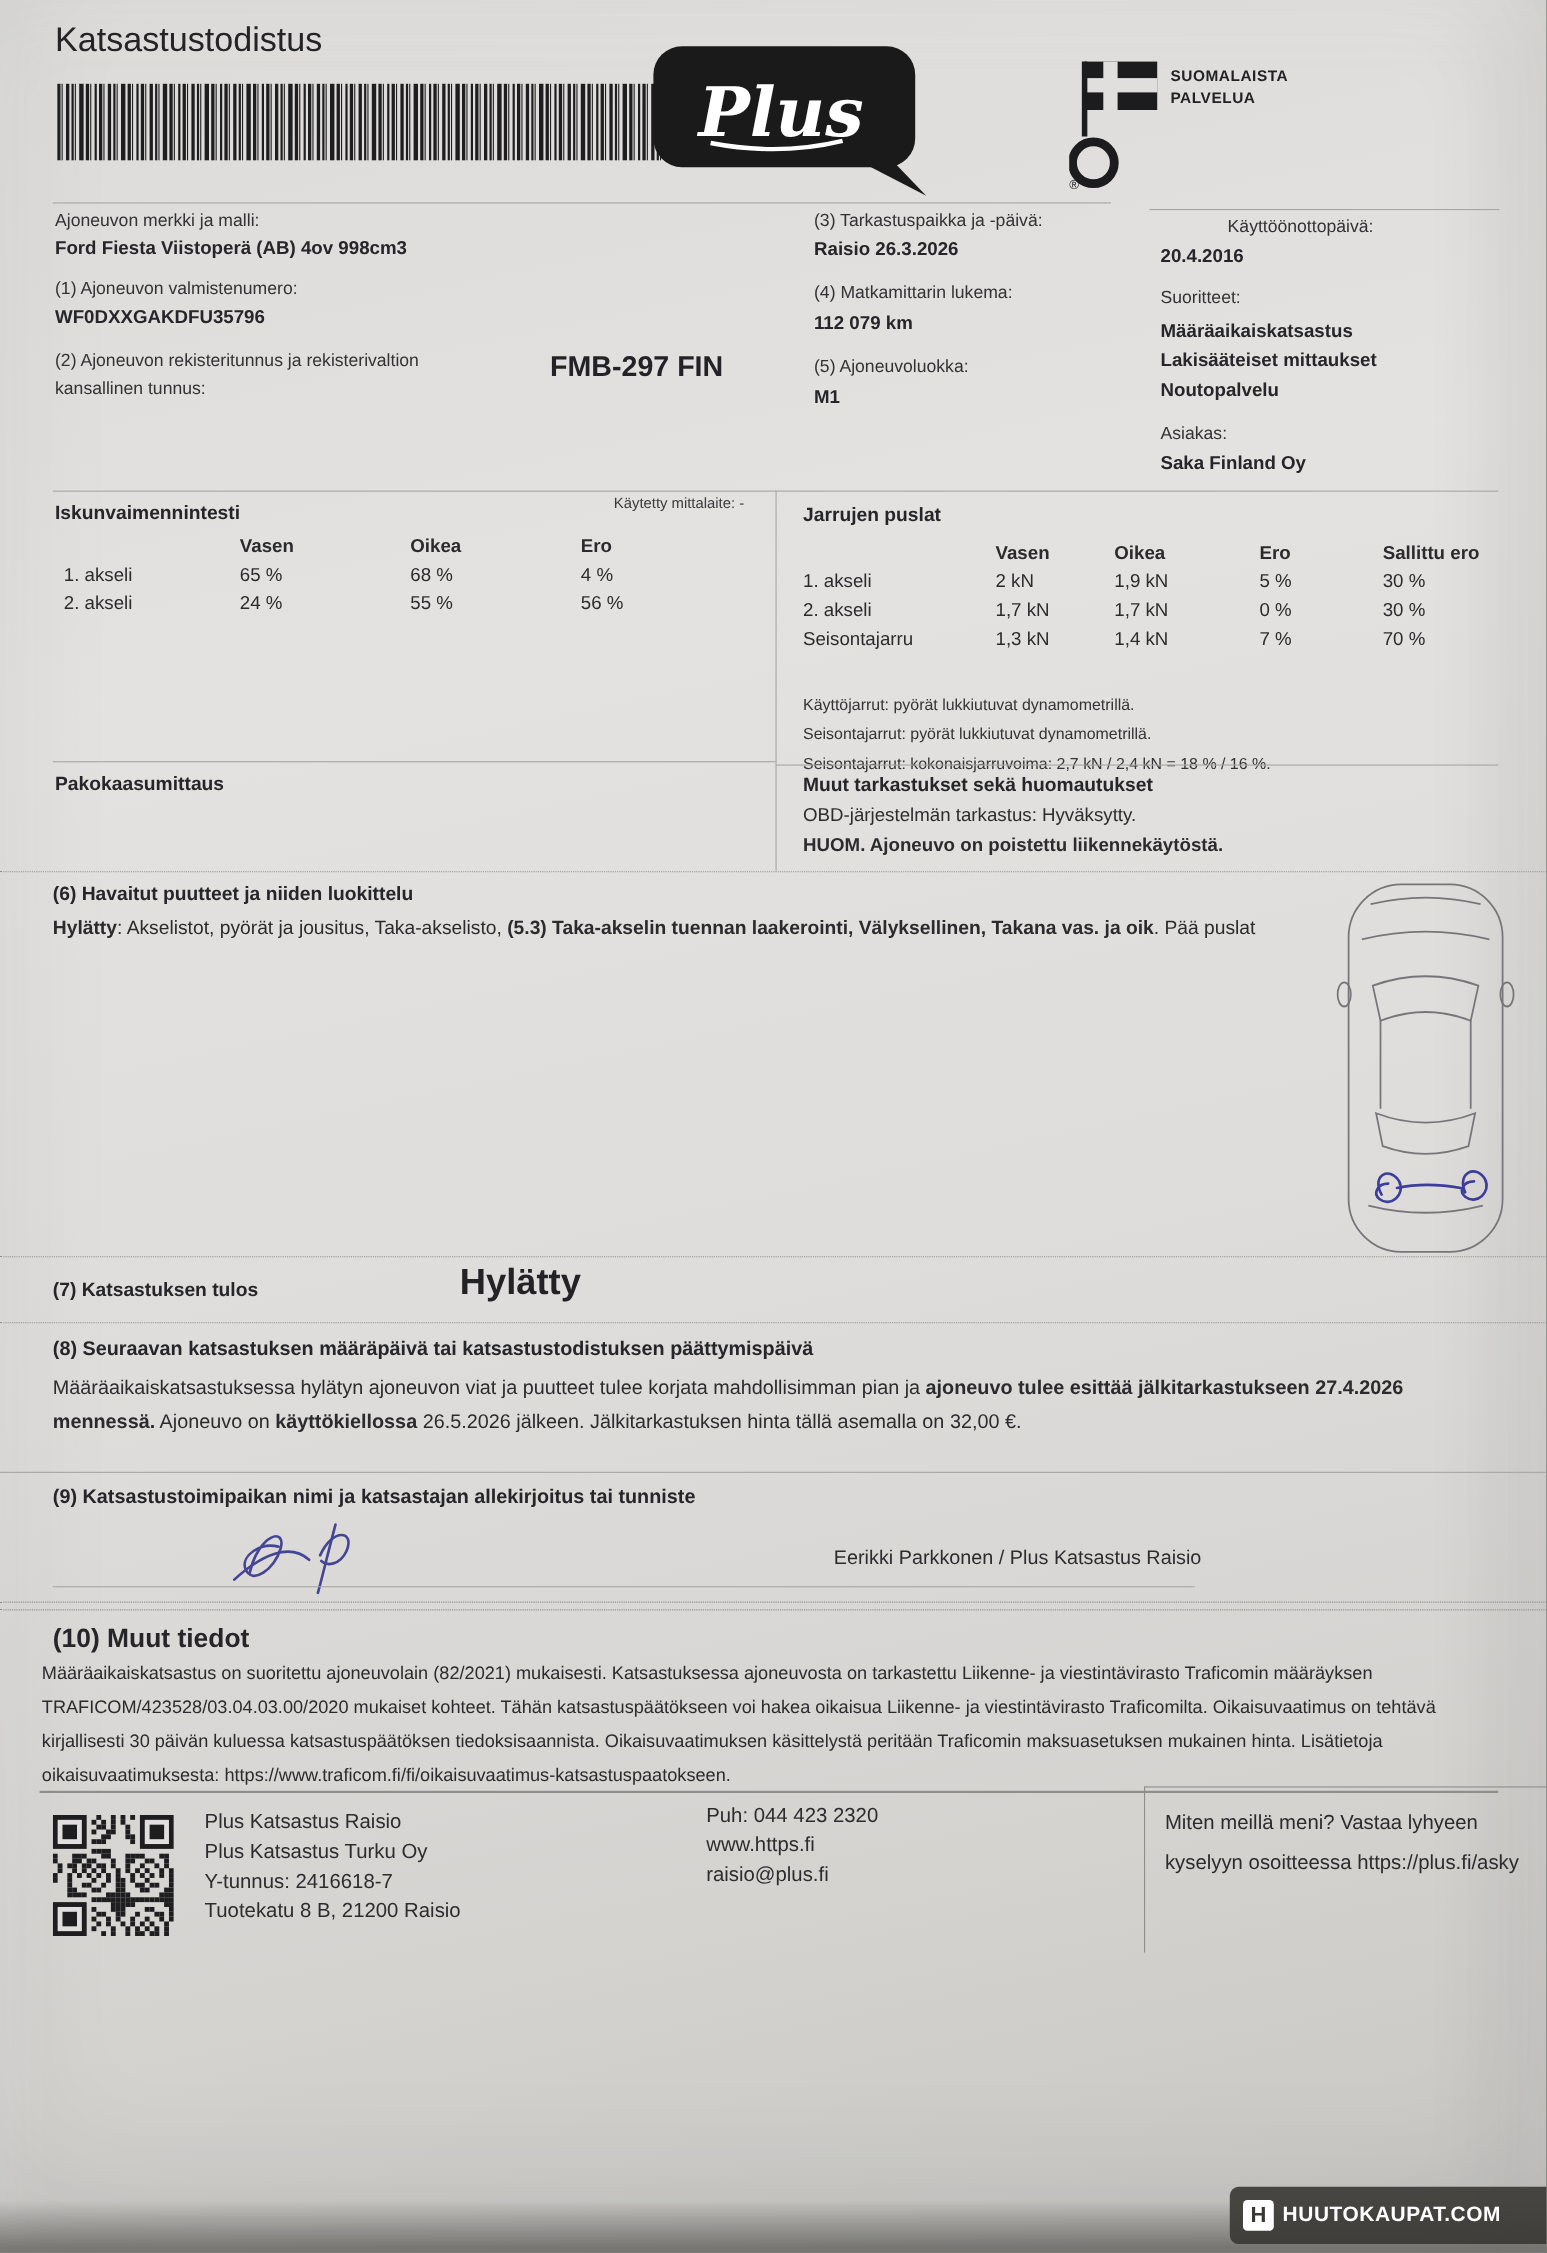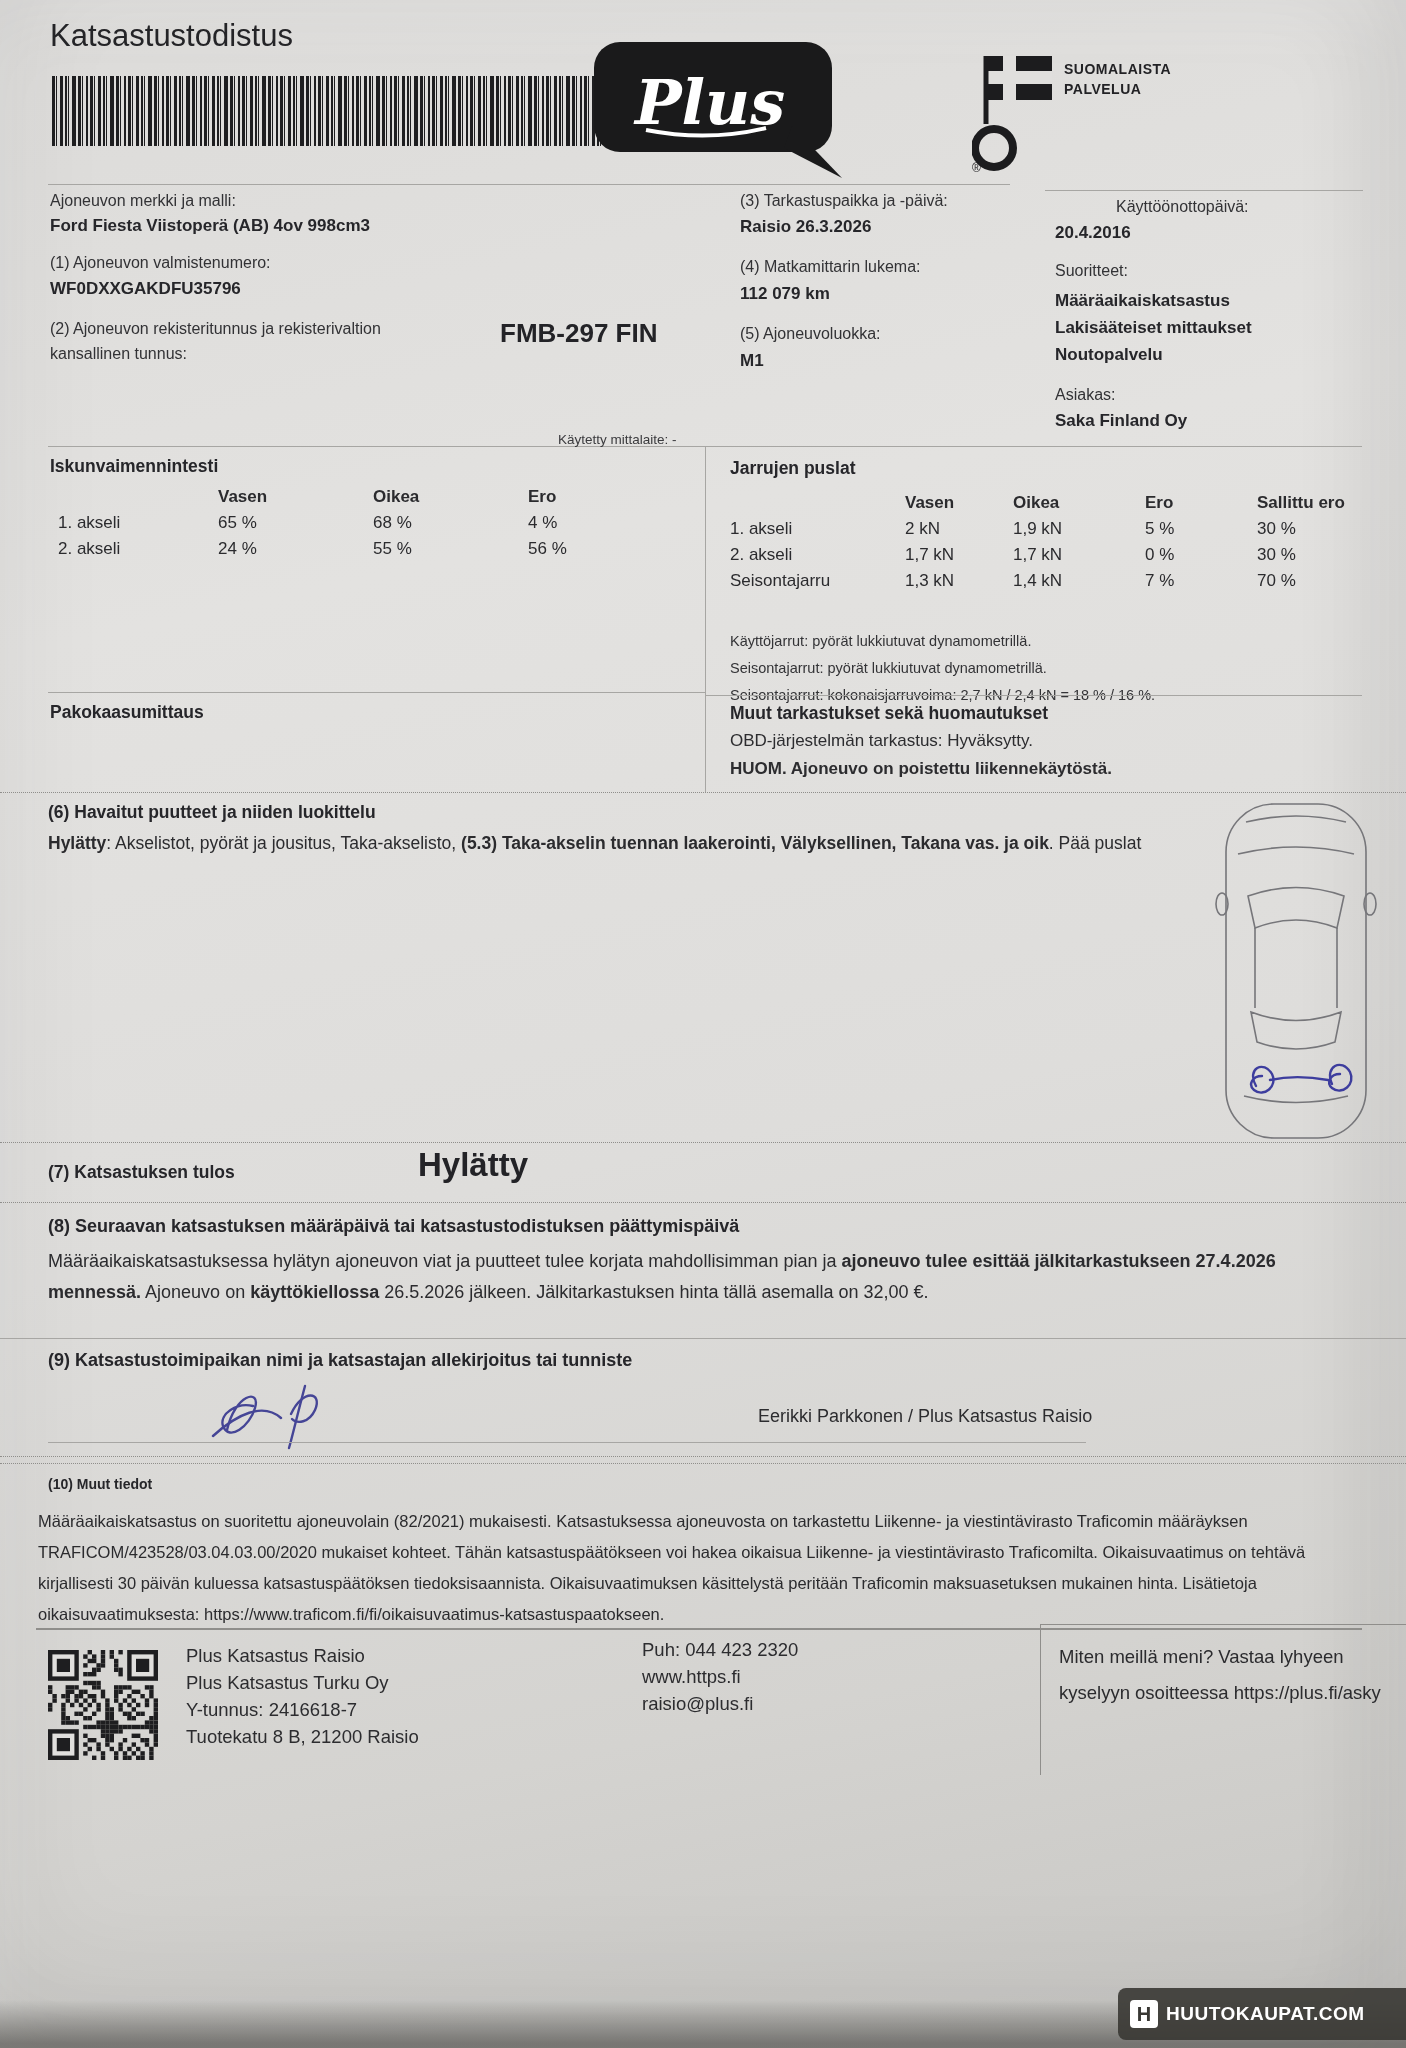--- a/index.html
+++ b/index.html
@@ -234,7 +234,7 @@
   <div class="vr" style="left:705px;top:446px;height:346px;"></div>
 
   <div class="abs sec-title" style="left:50px;top:456px;">Iskunvaimennintesti</div>
-  <div class="abs small-note" style="left:558px;top:432px;text-align:right;">Käytetty mittalaite: -</div>
+  <div class="abs small-note" style="left:558px;top:450px;text-align:right;">Käytetty mittalaite: -</div>
 
   <div class="tbl" style="left:58px;top:487px;grid-template-columns:160px 155px 155px 110px;">
     <div></div>

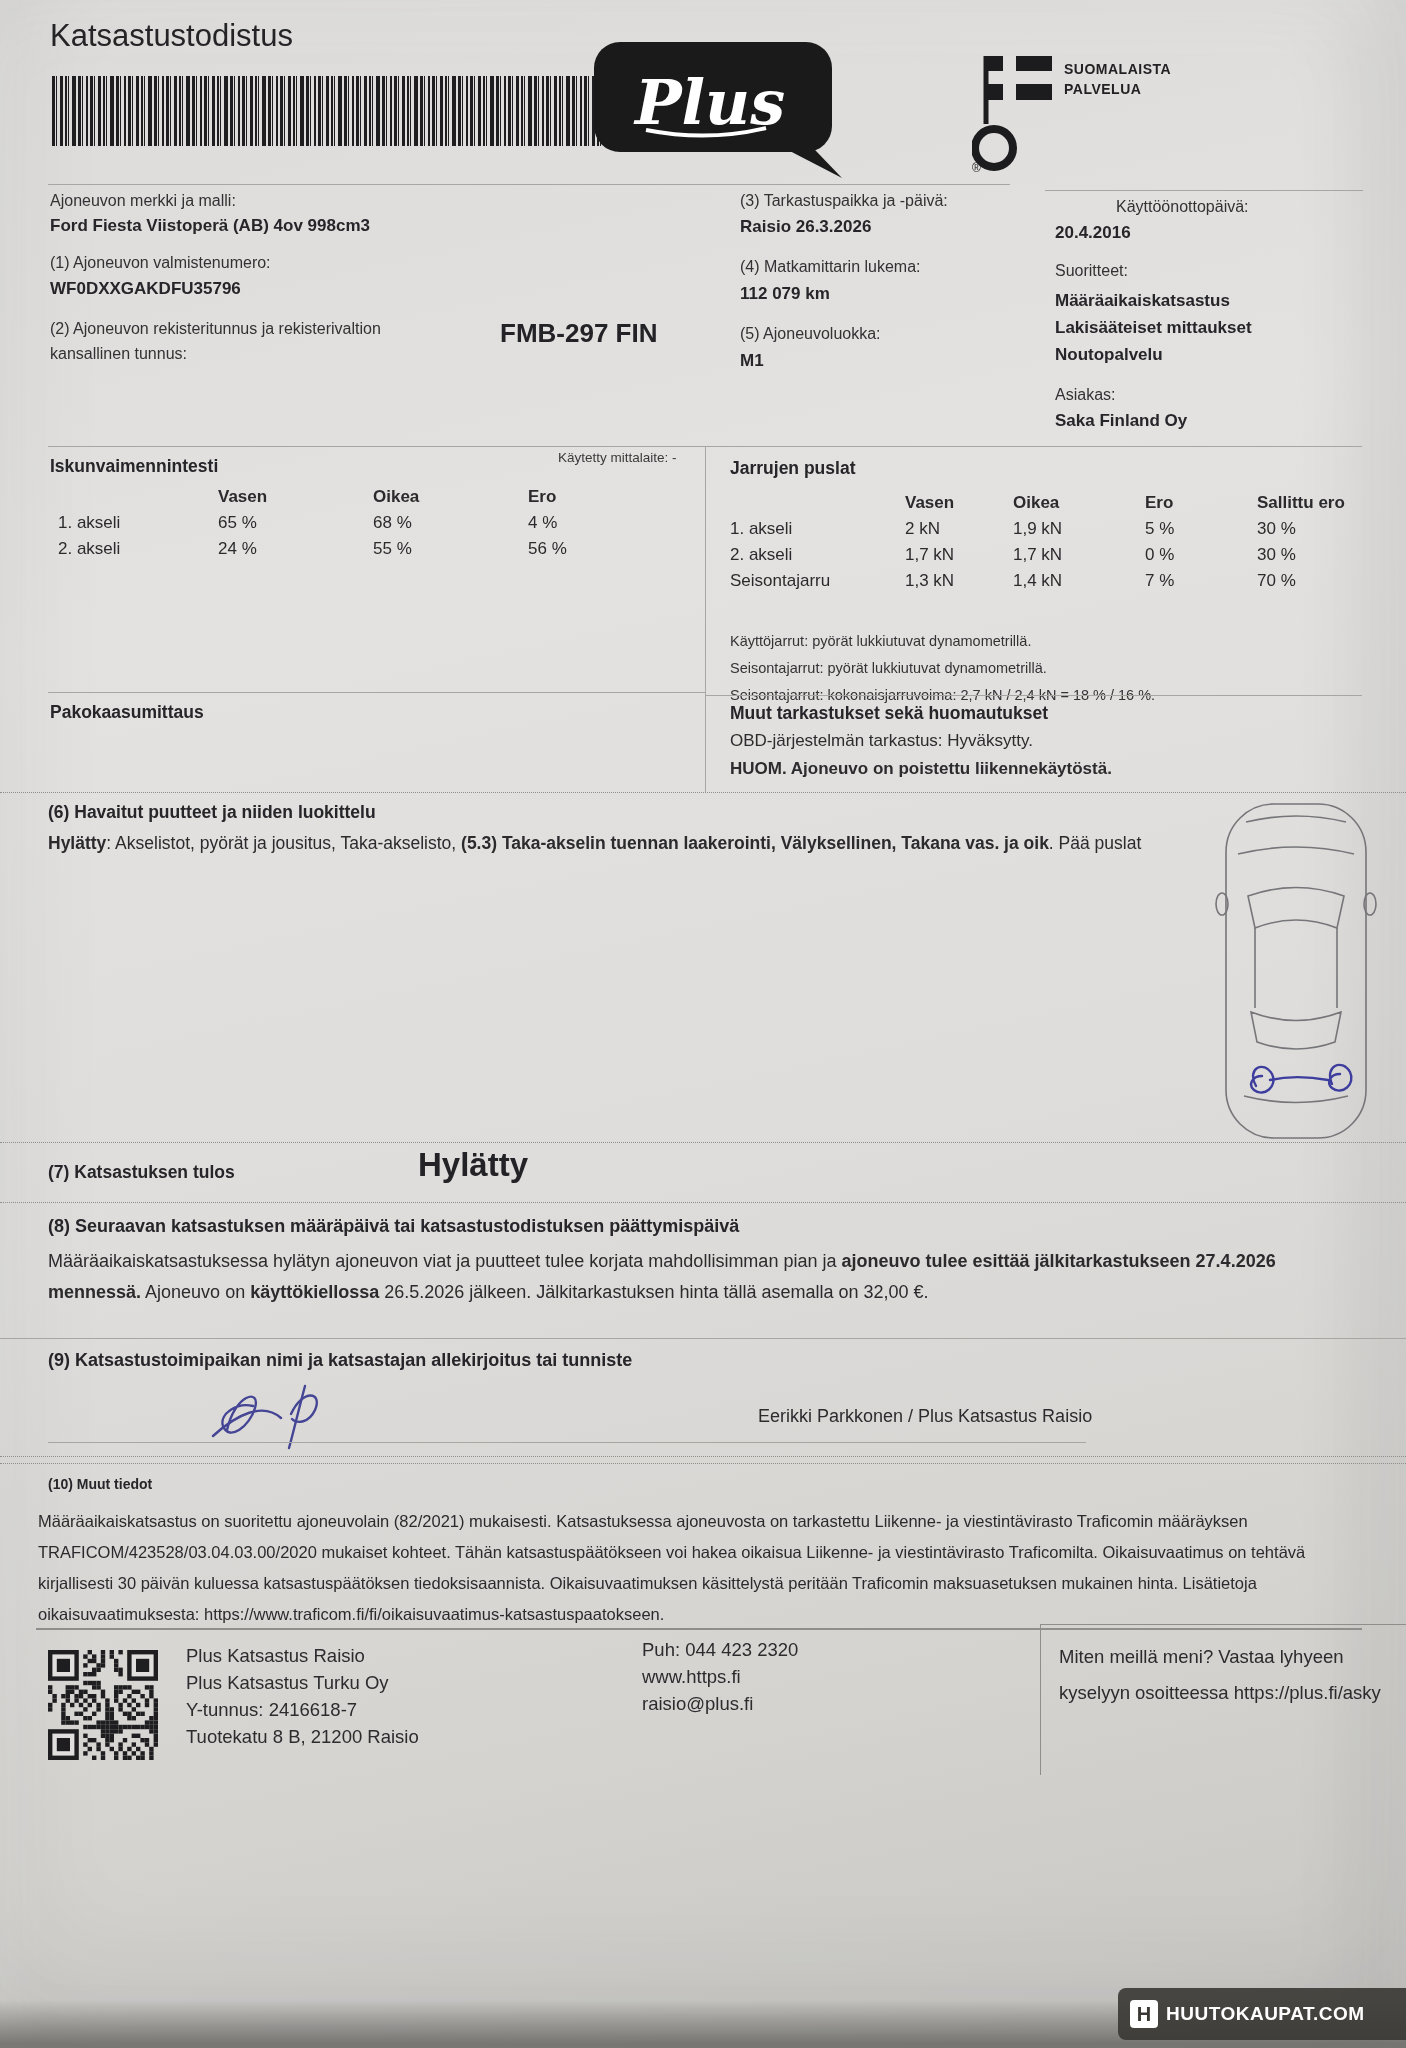--- a/index.html
+++ b/index.html
@@ -344,7 +344,7 @@
   <div class="hr dot" style="left:0px;top:1456px;width:1406px;"></div>
   <div class="hr dot" style="left:0px;top:1463px;width:1406px;"></div>
 
-  <div class="abs sec-title" style="left:48px;top:1476px;font-size:14px;">(10) Muut tiedot</div>
+  <div class="abs sec-title" style="left:48px;top:1476px;font-size:24px;">(10) Muut tiedot</div>
   <div class="abs" style="left:38px;top:1506px;width:1336px;font-size:16.5px;line-height:31px;color:#2b2b2e;">Määräaikaiskatsastus on suoritettu ajoneuvolain (82/2021) mukaisesti. Katsastuksessa ajoneuvosta on tarkastettu Liikenne- ja viestintävirasto Traficomin määräyksen TRAFICOM/423528/03.04.03.00/2020 mukaiset kohteet. Tähän katsastuspäätökseen voi hakea oikaisua Liikenne- ja viestintävirasto Traficomilta. Oikaisuvaatimus on tehtävä kirjallisesti 30 päivän kuluessa katsastuspäätöksen tiedoksisaannista. Oikaisuvaatimuksen käsittelystä peritään Traficomin maksuasetuksen mukainen hinta. Lisätietoja oikaisuvaatimuksesta: https://www.traficom.fi/fi/oikaisuvaatimus-katsastuspaatokseen.</div>
 
   <div class="hr" style="left:36px;top:1628px;width:1326px;border-top-width:2px;border-color:#8f8e8b;"></div>

